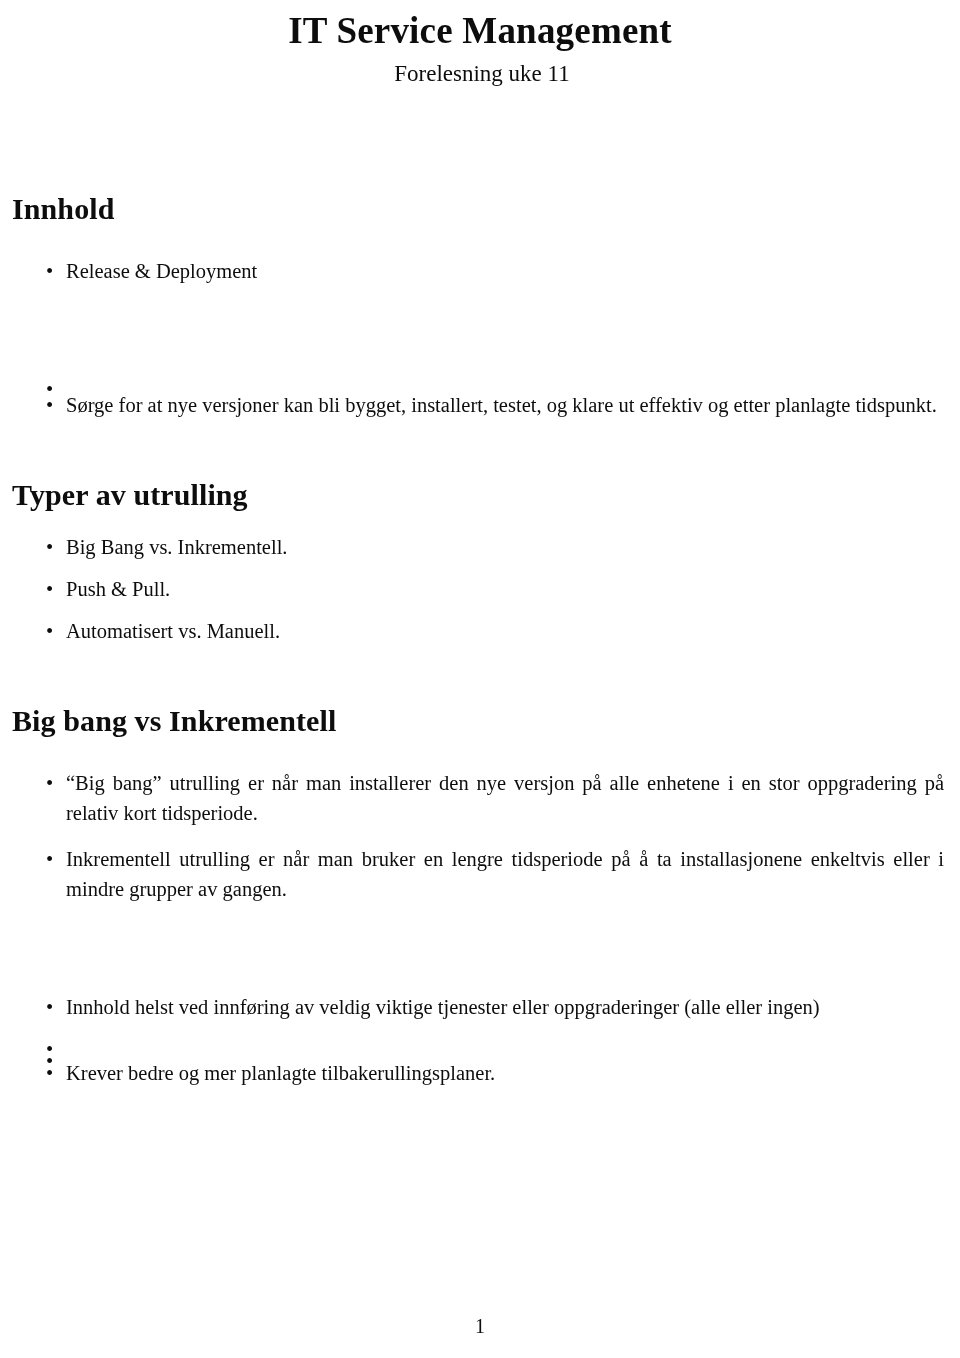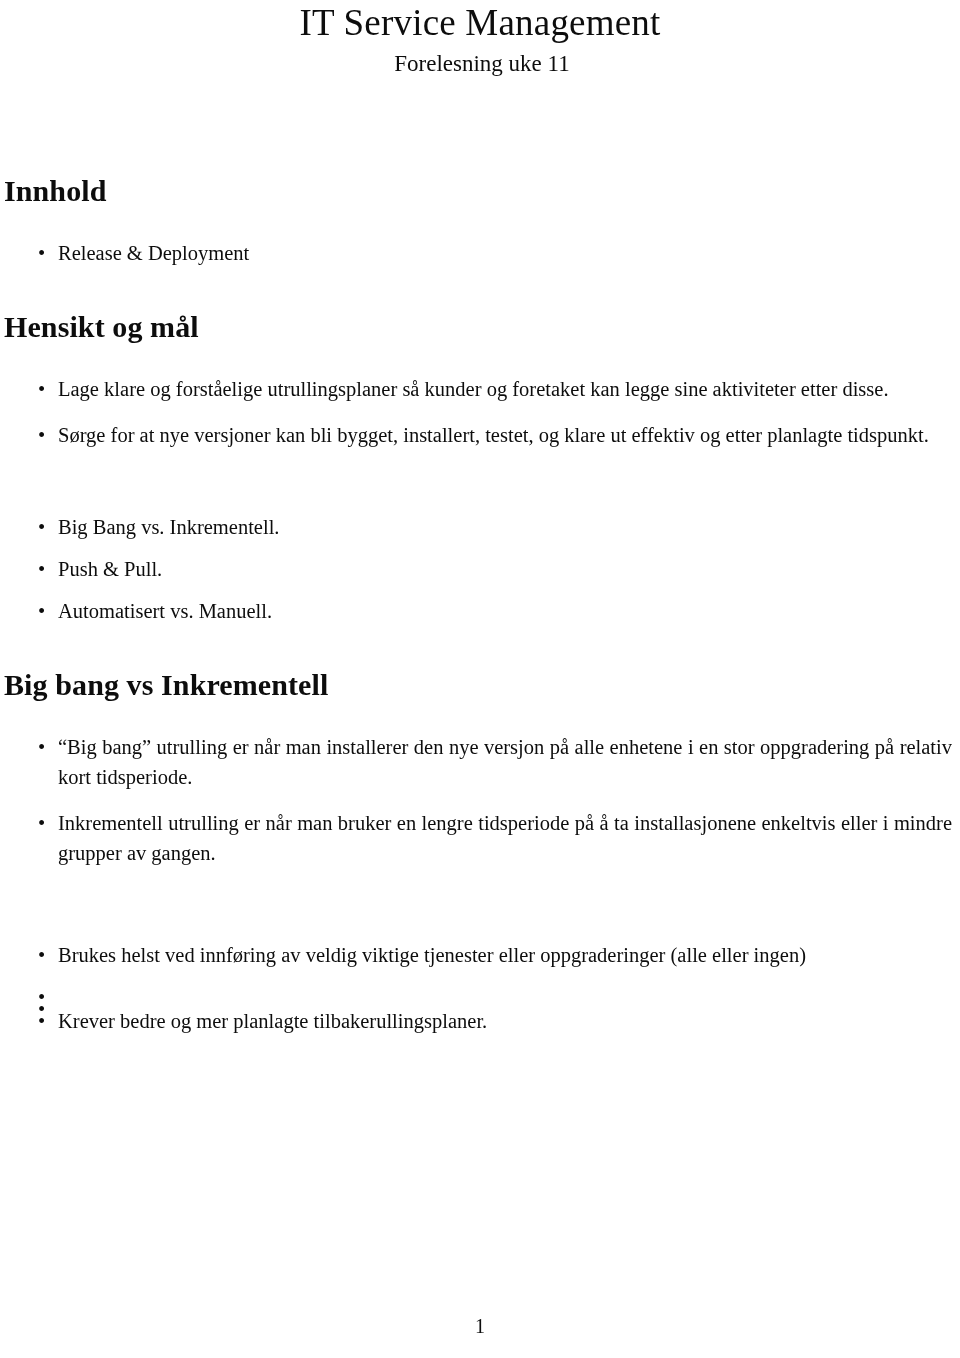--- a/index.html
+++ b/index.html
@@ -31,9 +31,9 @@
   .doc-title {
     font-size: 37px;
     line-height: 42px;
-    font-weight: normal;
+    font-weight: bold;
     letter-spacing: 0.2px;
-    margin: 0;
+    margin: 8px;
   }
   .doc-subtitle {
     font-size: 23px;

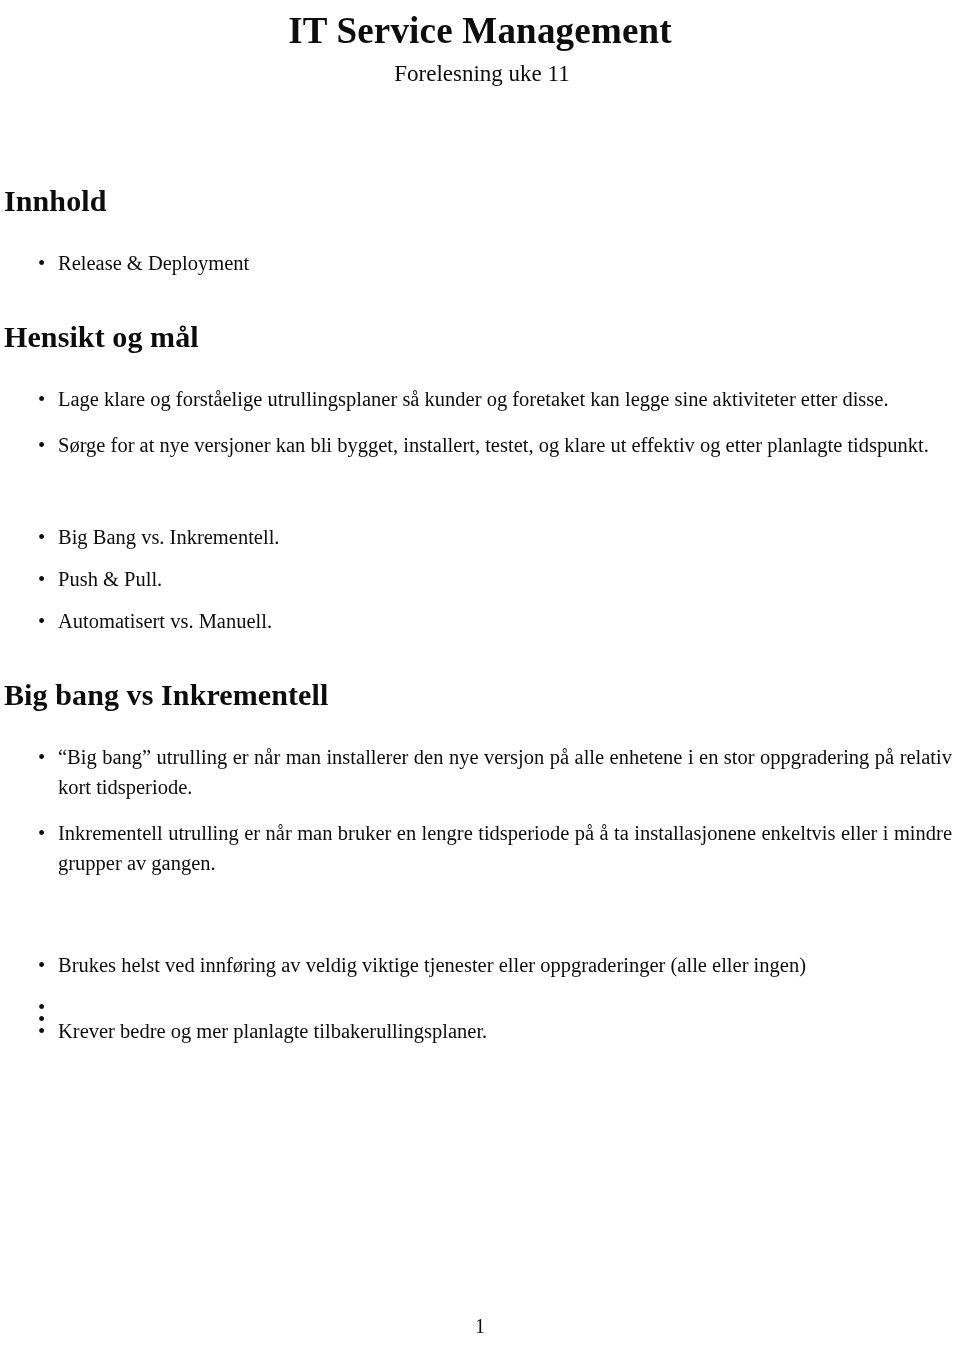--- a/index.html
+++ b/index.html
@@ -44,7 +44,7 @@
 
   
   .section {
-    margin: 0;
+    margin: 8px;
     padding: 0 6px 0 4px;
   }
   .section-heading {

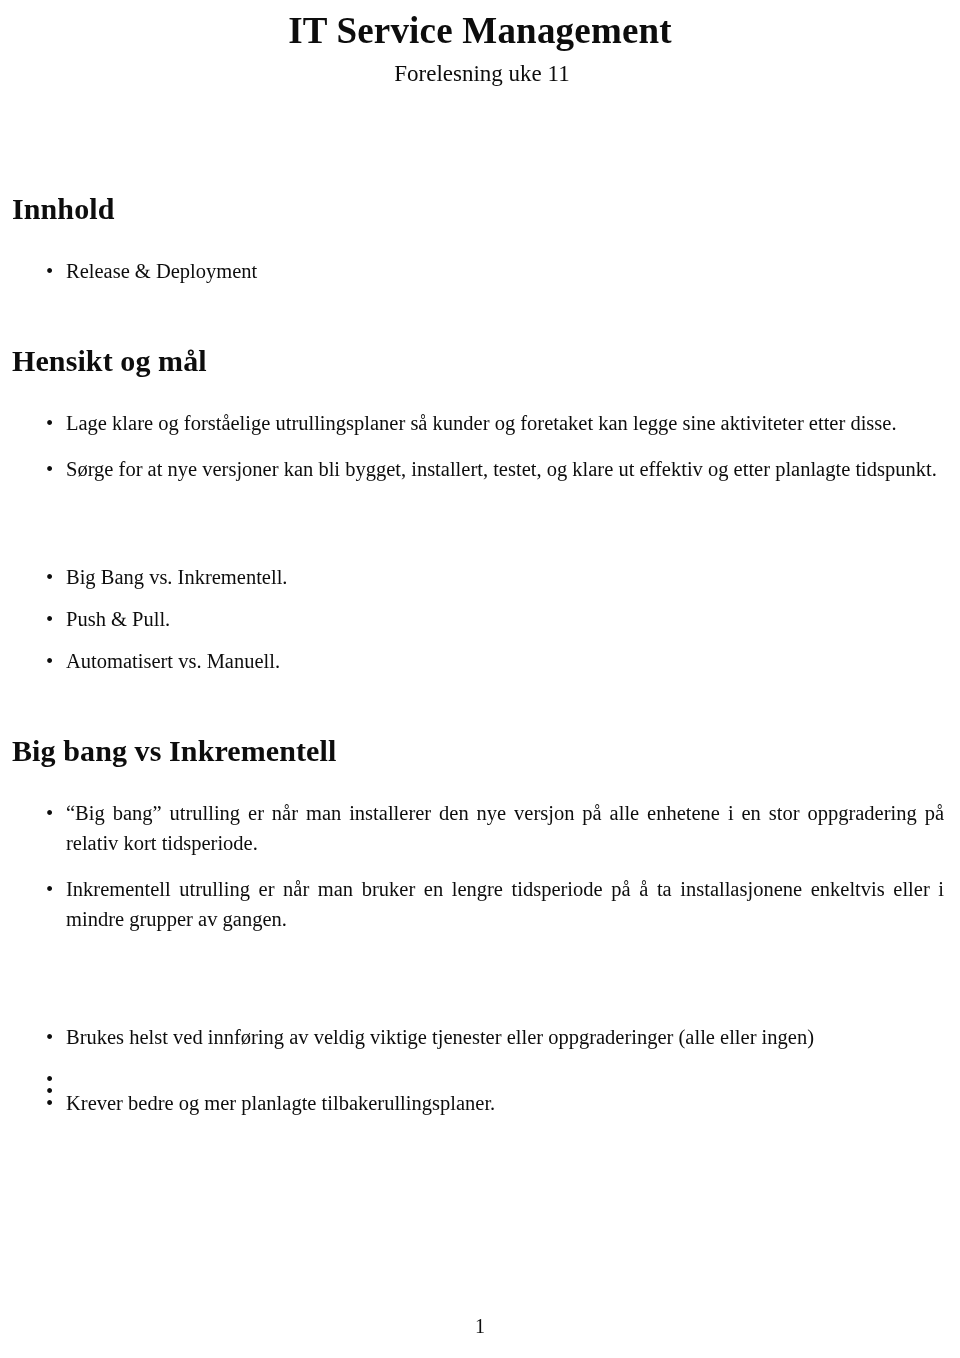--- a/index.html
+++ b/index.html
@@ -123,7 +123,6 @@
   <div class="gap-lg"></div>
 
   <div class="section">
-    <h2 class="section-heading">Hensikt og mål</h2>
     <div class="gap-md"></div>
     <ul class="bullet-list">
       <li class="bullet-item">

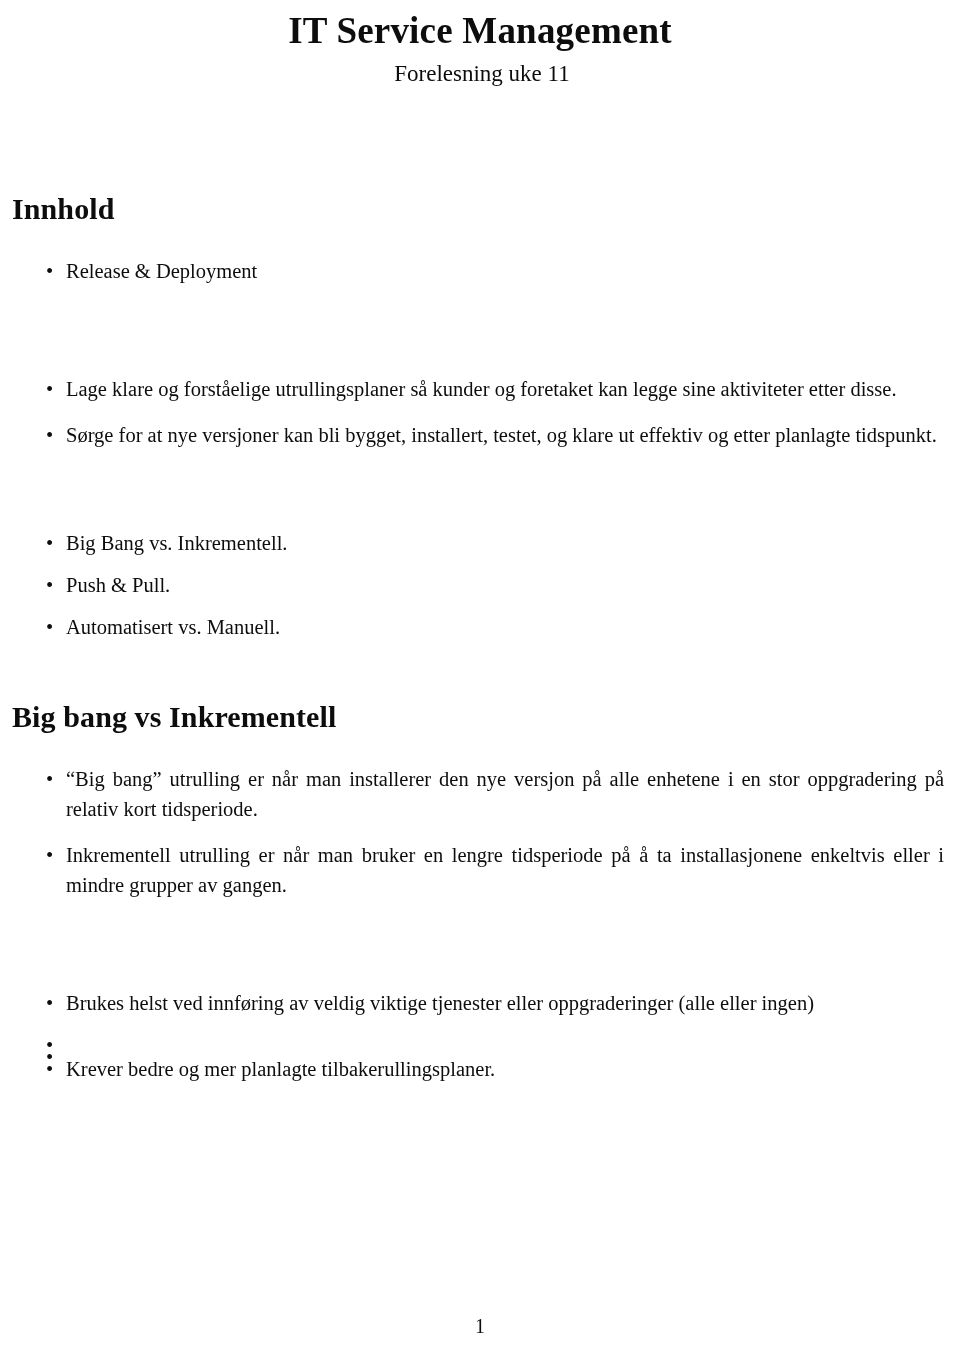--- a/index.html
+++ b/index.html
@@ -127,7 +127,6 @@
     <ul class="bullet-list">
       <li class="bullet-item">
         <span class="dot">•</span>
-        <span>Lage klare og forståelige utrullingsplaner så kunder og foretaket kan legge sine aktiviteter etter disse.</span>
       </li>
       <div class="gap-para"></div>
       <li class="bullet-item">

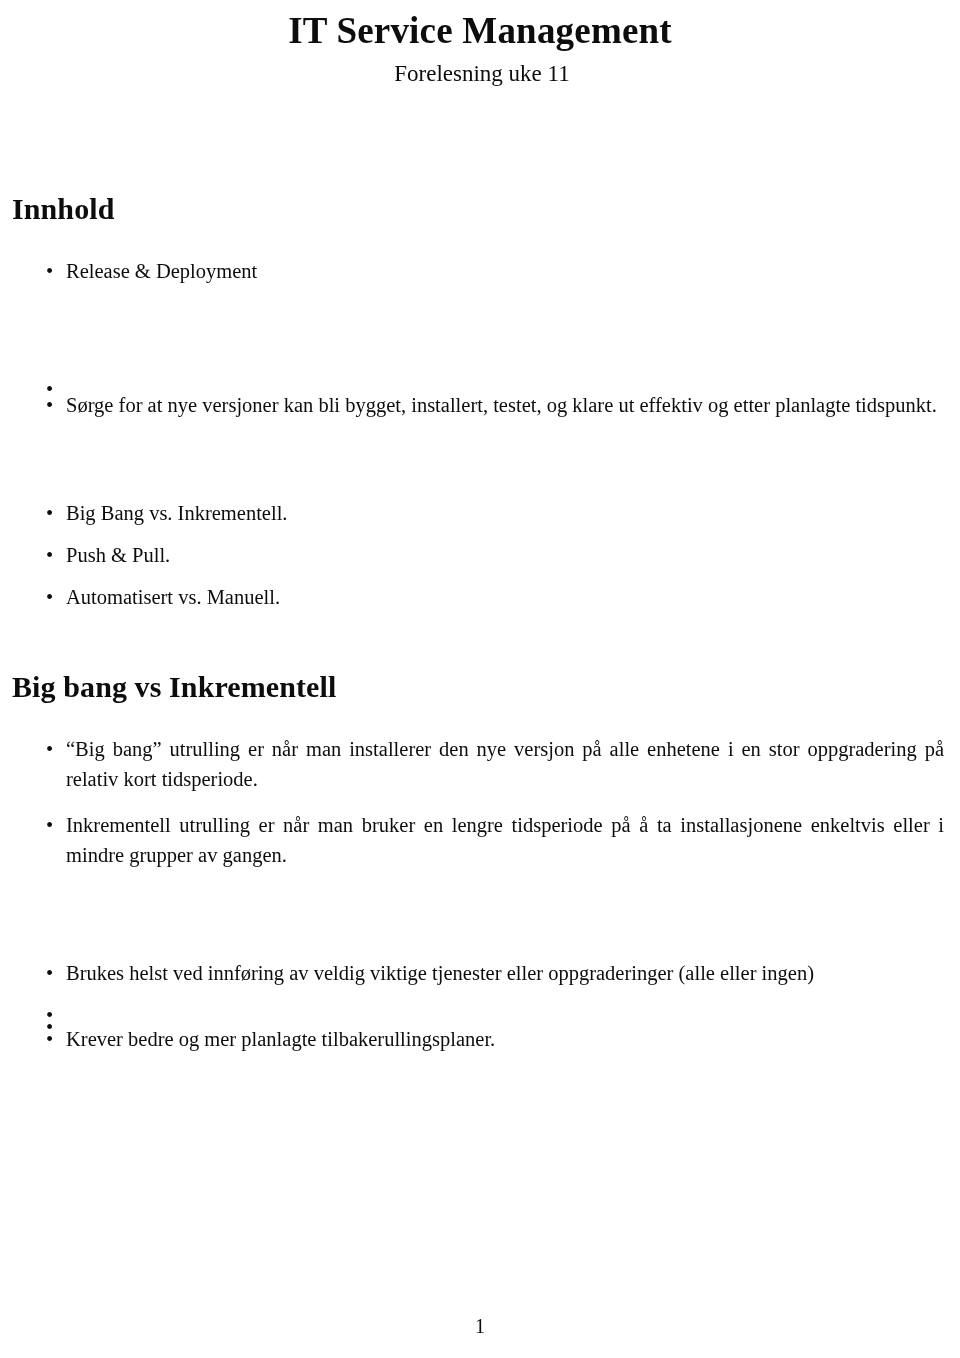--- a/index.html
+++ b/index.html
@@ -139,6 +139,7 @@
   <div class="gap-lg"></div>
 
   <div class="section">
+    <h2 class="section-heading">Typer av utrulling</h2>
     <div class="gap-sm"></div>
     <ul class="bullet-list">
       <li class="bullet-item">

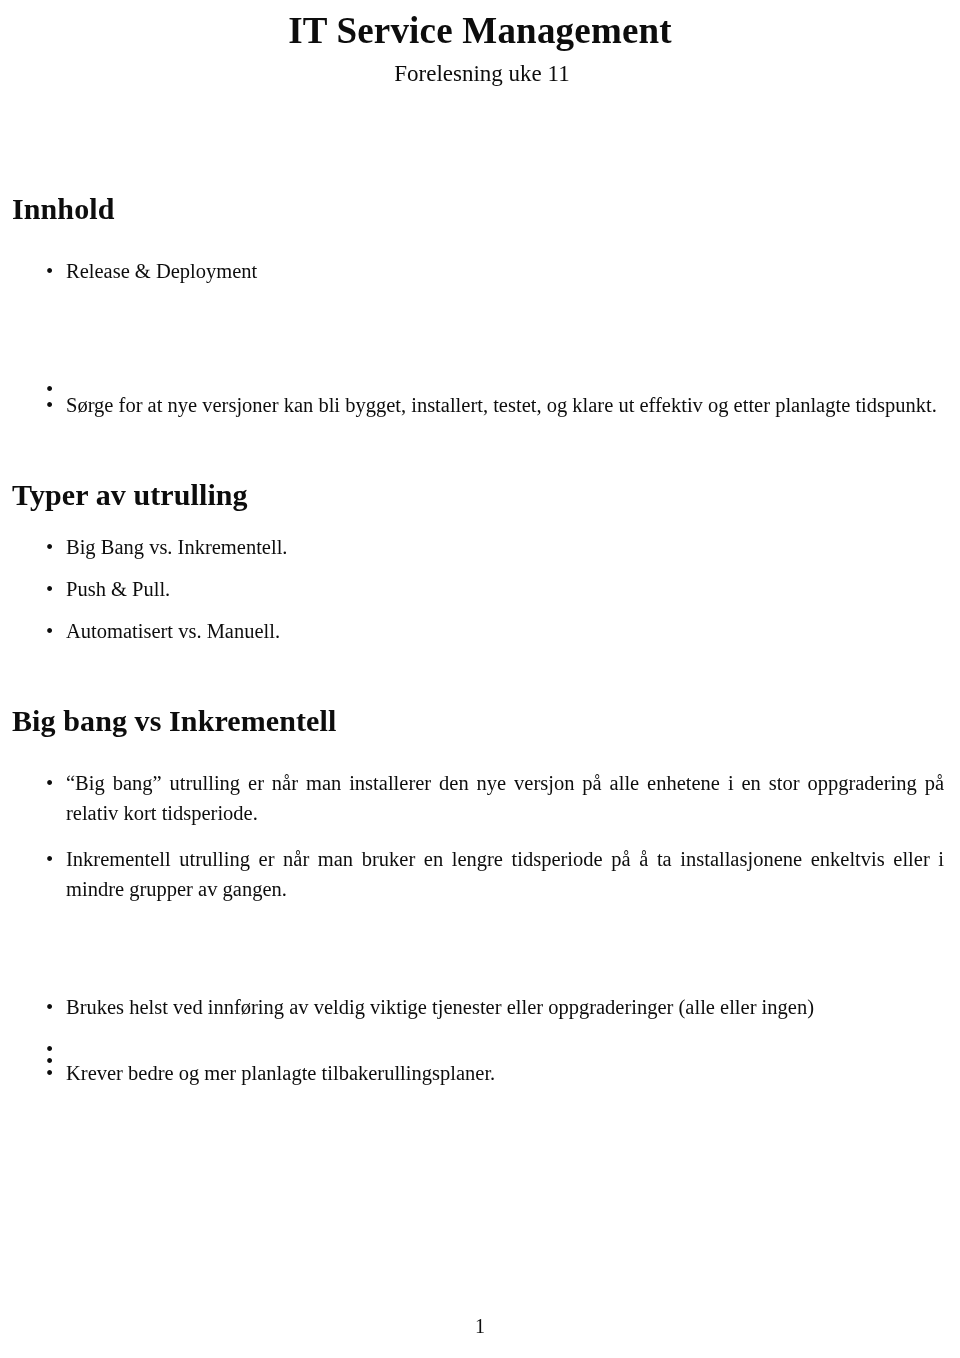--- a/index.html
+++ b/index.html
@@ -184,7 +184,7 @@
     <ul class="bullet-list">
       <li class="bullet-item">
         <span class="dot">•</span>
-        <span>Brukes helst ved innføring av veldig viktige tjenester eller oppgraderinger (alle eller ingen)</span>
+        <span>Innhold helst ved innføring av veldig viktige tjenester eller oppgraderinger (alle eller ingen)</span>
       </li>
       <div class="gap-xs"></div>
       <li class="bullet-item">

